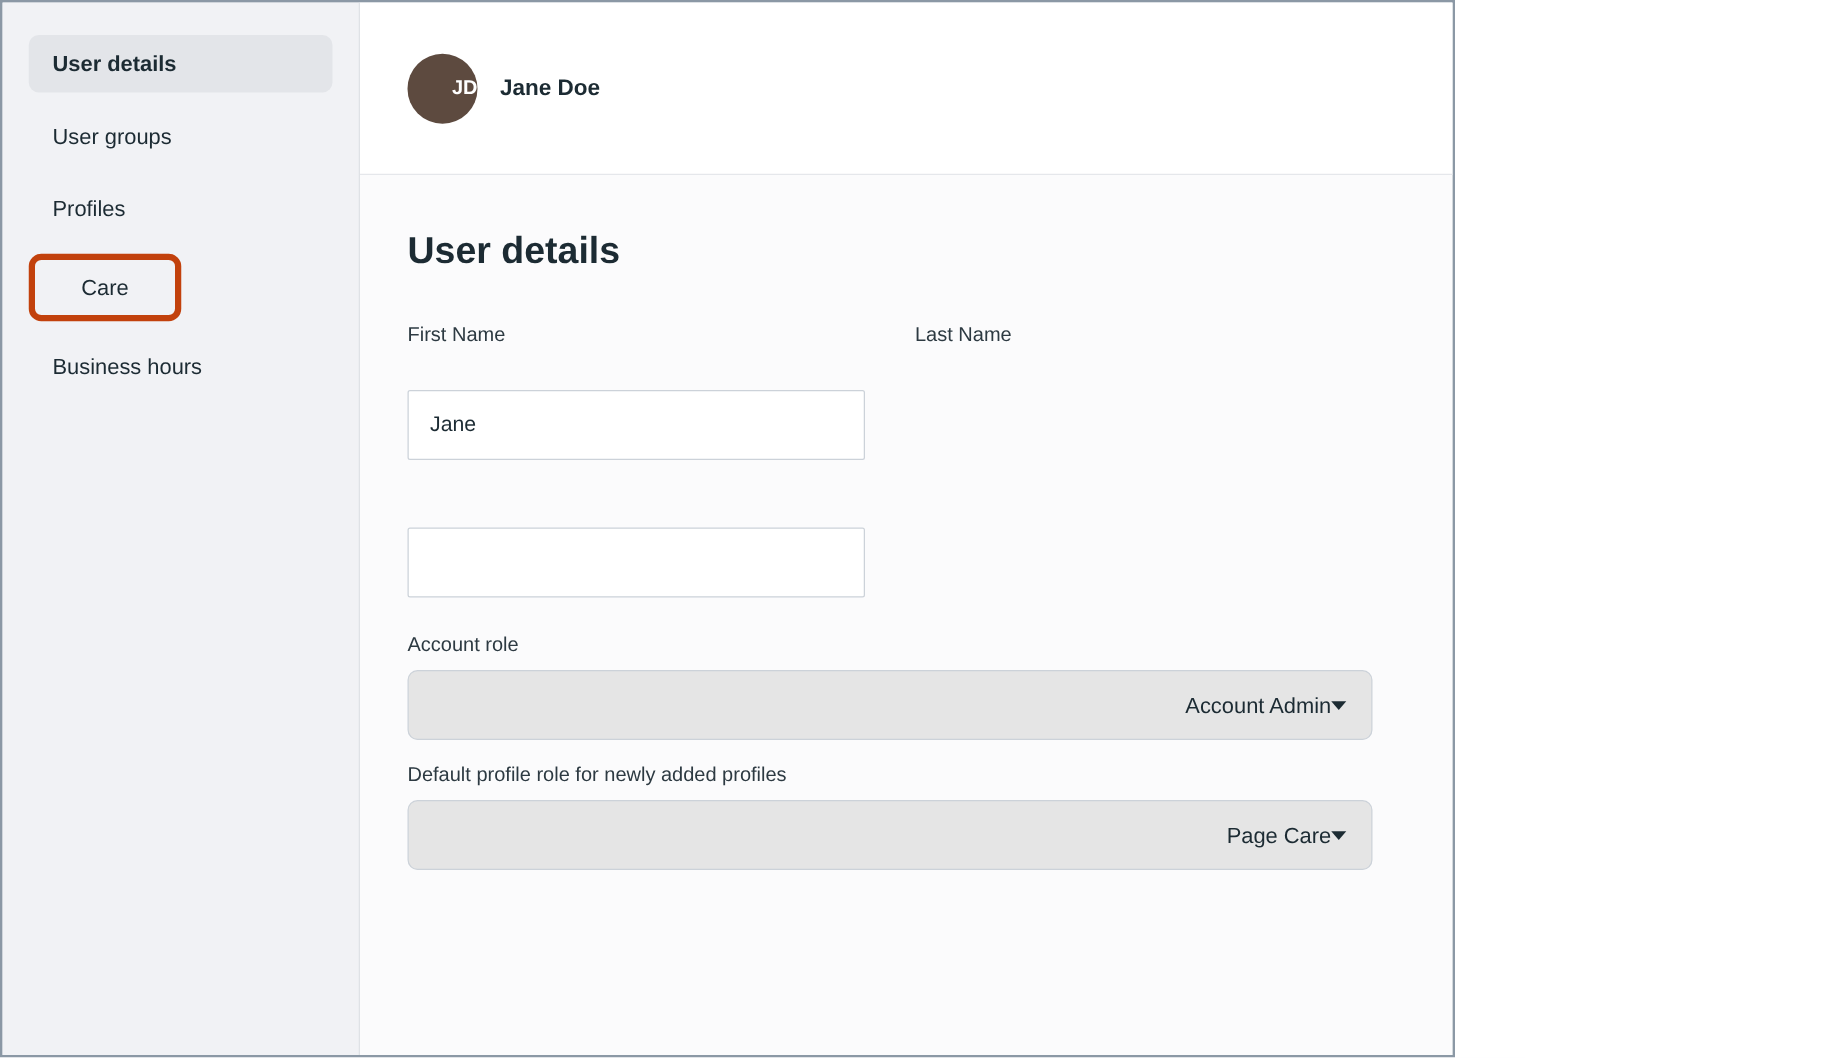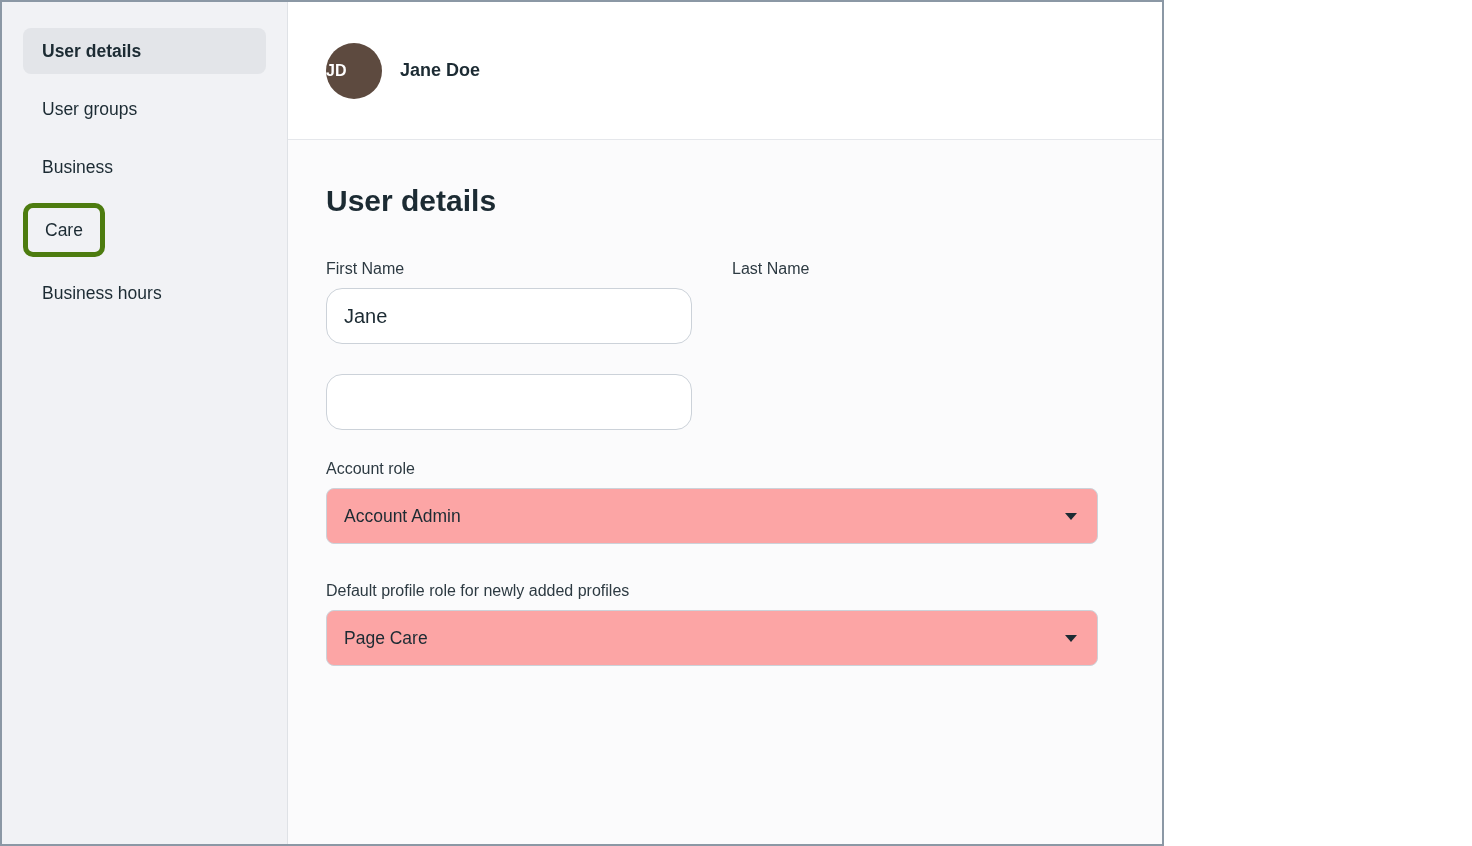--- a/index.html
+++ b/index.html
@@ -58,7 +58,7 @@
     width:56px; height:56px; border-radius:50%;
     background:#5d4a3f;
     color:#ffffff;
-    display:flex; align-items:center; justify-content:flex-start;
+    display:flex; align-items:center; justify-content:flex-end;
     font-size:16px; font-weight:700;
   }
   .user-name { font-size:18px; font-weight:700;text-align:center; }

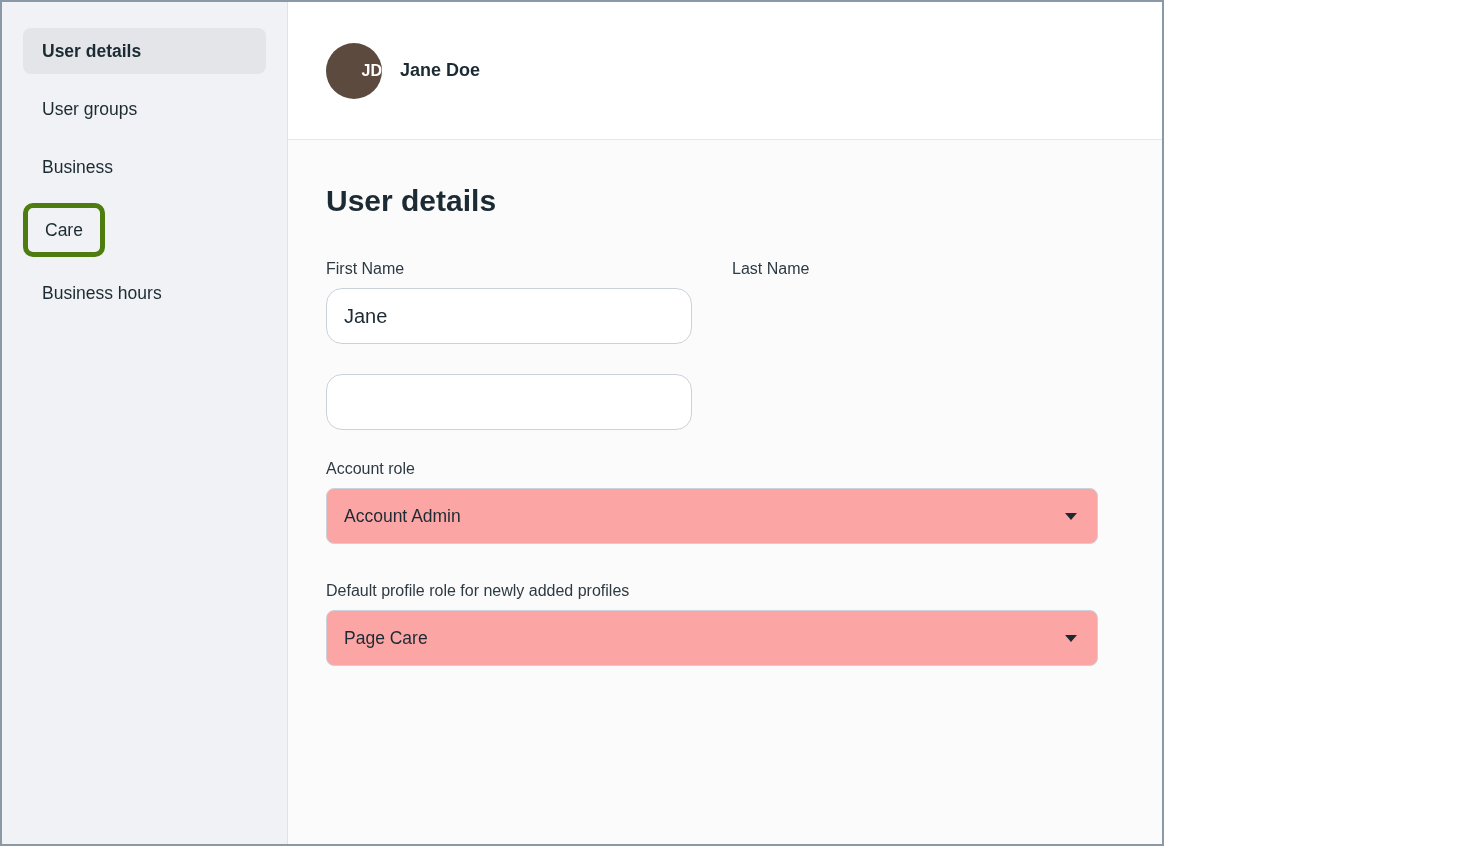--- a/index.html
+++ b/index.html
@@ -143,7 +143,7 @@
       <span>User groups</span>
     </div>
     <div class="side-item">
-      <span>Business</span>
+      <span>Profiles</span>
     </div>
     <div class="side-item">
       <span class="care-box"><span>Care</span></span>

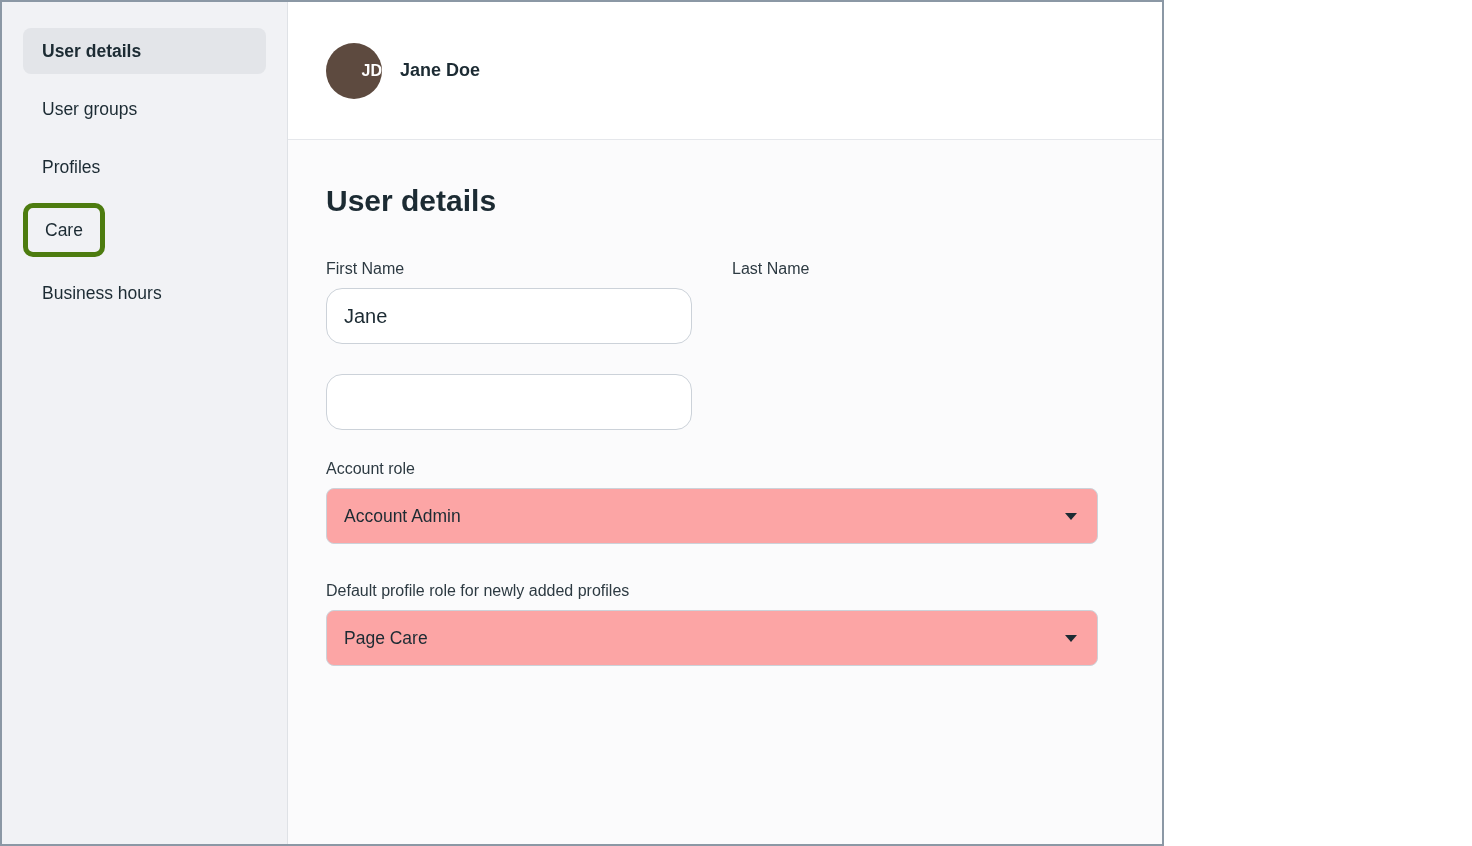--- a/index.html
+++ b/index.html
@@ -37,9 +37,9 @@
   }
   .care-box {
     display:inline-block;
-    border:5px solid #4d7c0f;
+    border:5px solid #c2410c;
     border-radius:10px;
-    padding:11px 17px;
+    padding:11px 37px;
     margin:-11px -19px;
     text-align:center;
   }

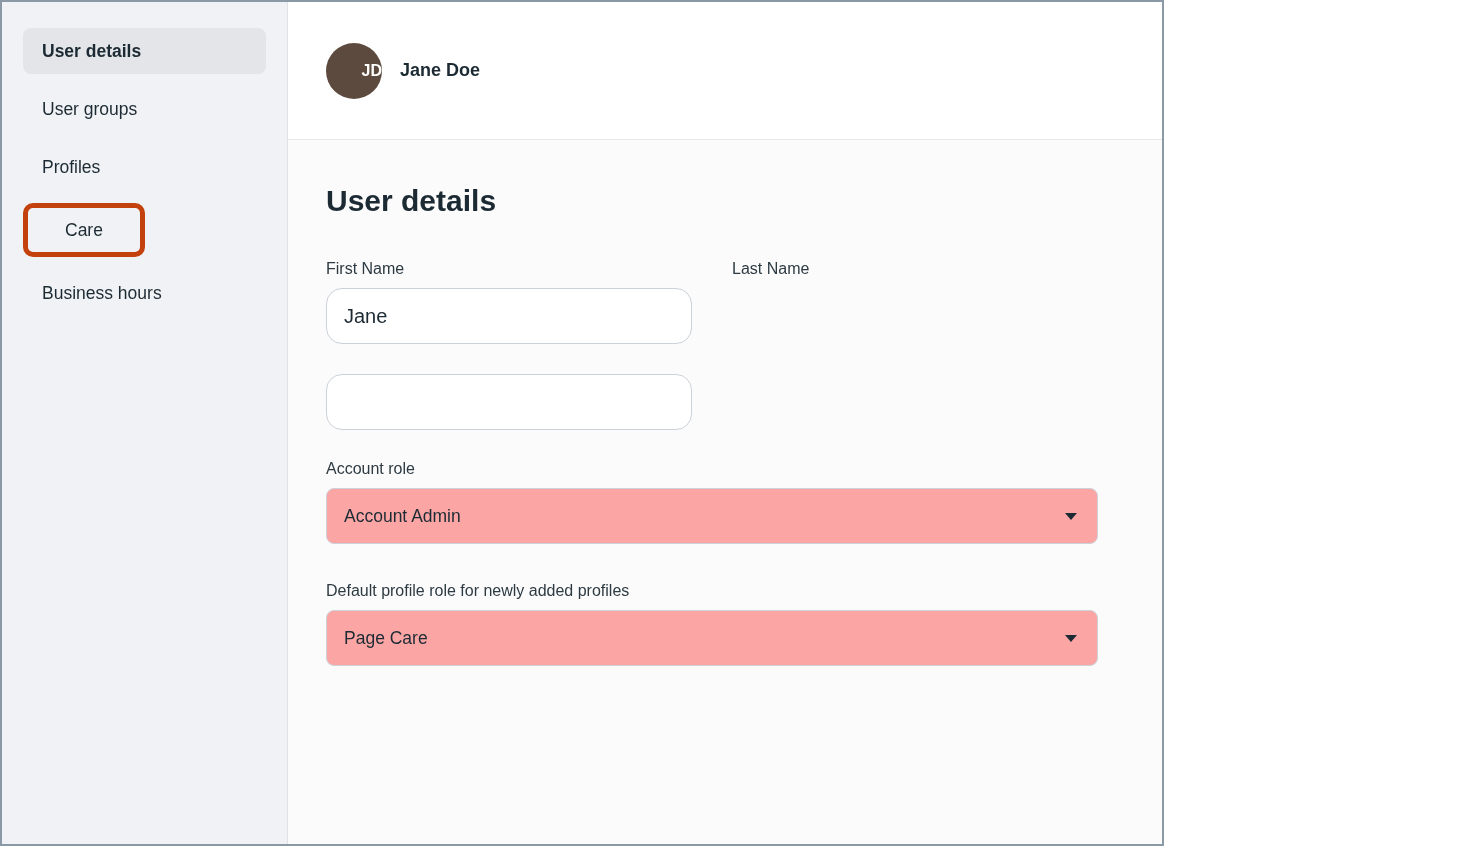--- a/index.html
+++ b/index.html
@@ -90,13 +90,14 @@
   .text-input {
     width:100%; height:56px;
     border:1px solid #ccd2d9;
-    border-radius:16px;
+    border-radius:2px;
     background:#ffffff;
     padding:0 17px;
-    font-size:20px;
+    font-size:17px;
     font-family:inherit;
     color:#1c2b33;
     outline:none;
+    margin-top:24px;
   }
   .text-input.redacted {
     background:#f5f6f7;

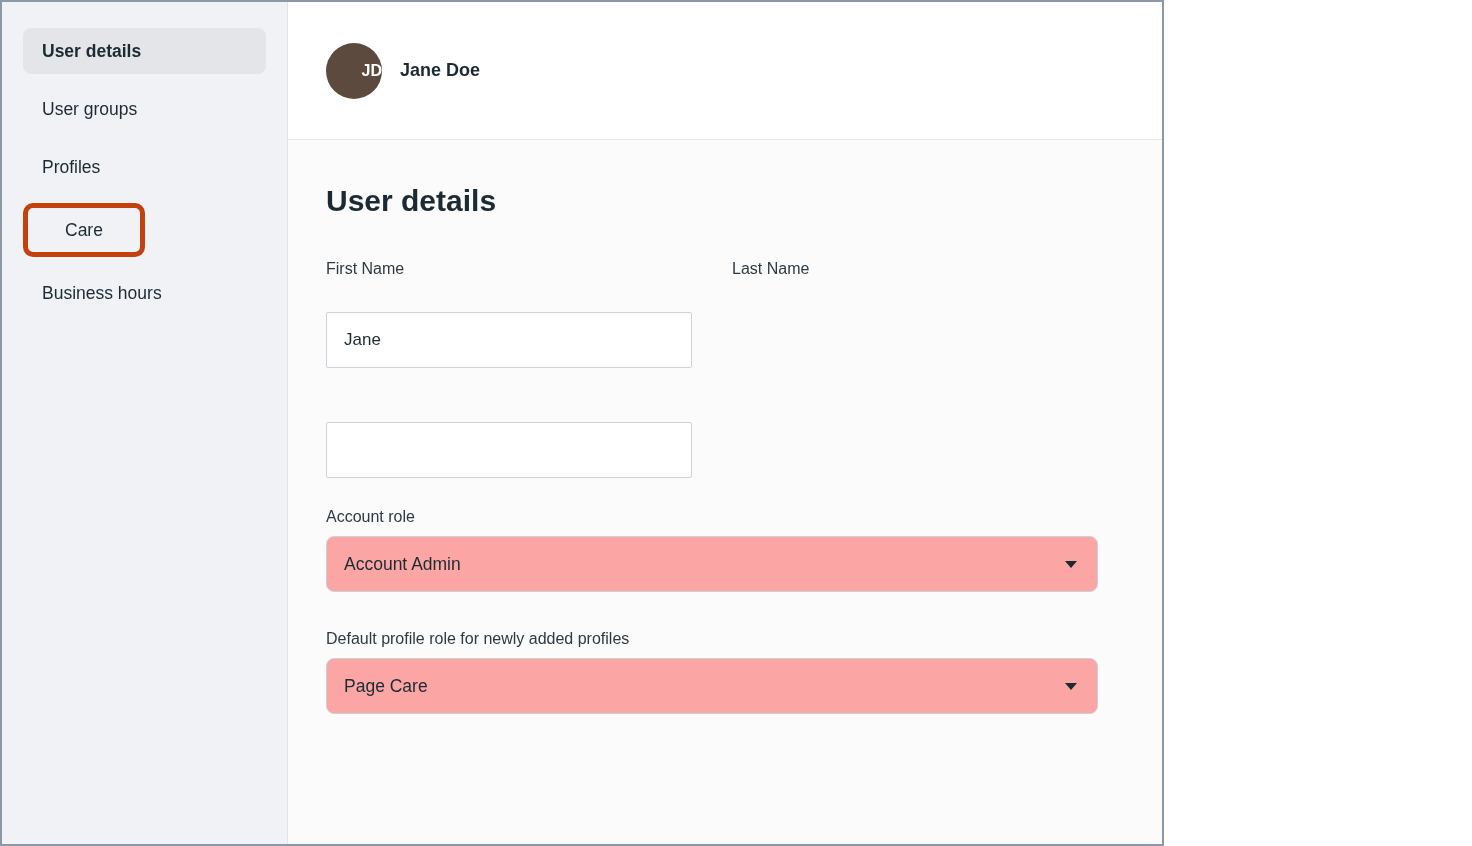--- a/index.html
+++ b/index.html
@@ -113,7 +113,7 @@
     margin-left:6px;
   }
 
-  .field-block { margin-bottom:38px; }
+  .field-block { margin-bottom:20px; }
   .select {
     width:100%; height:56px;
     border:1px solid #ccd2d9;

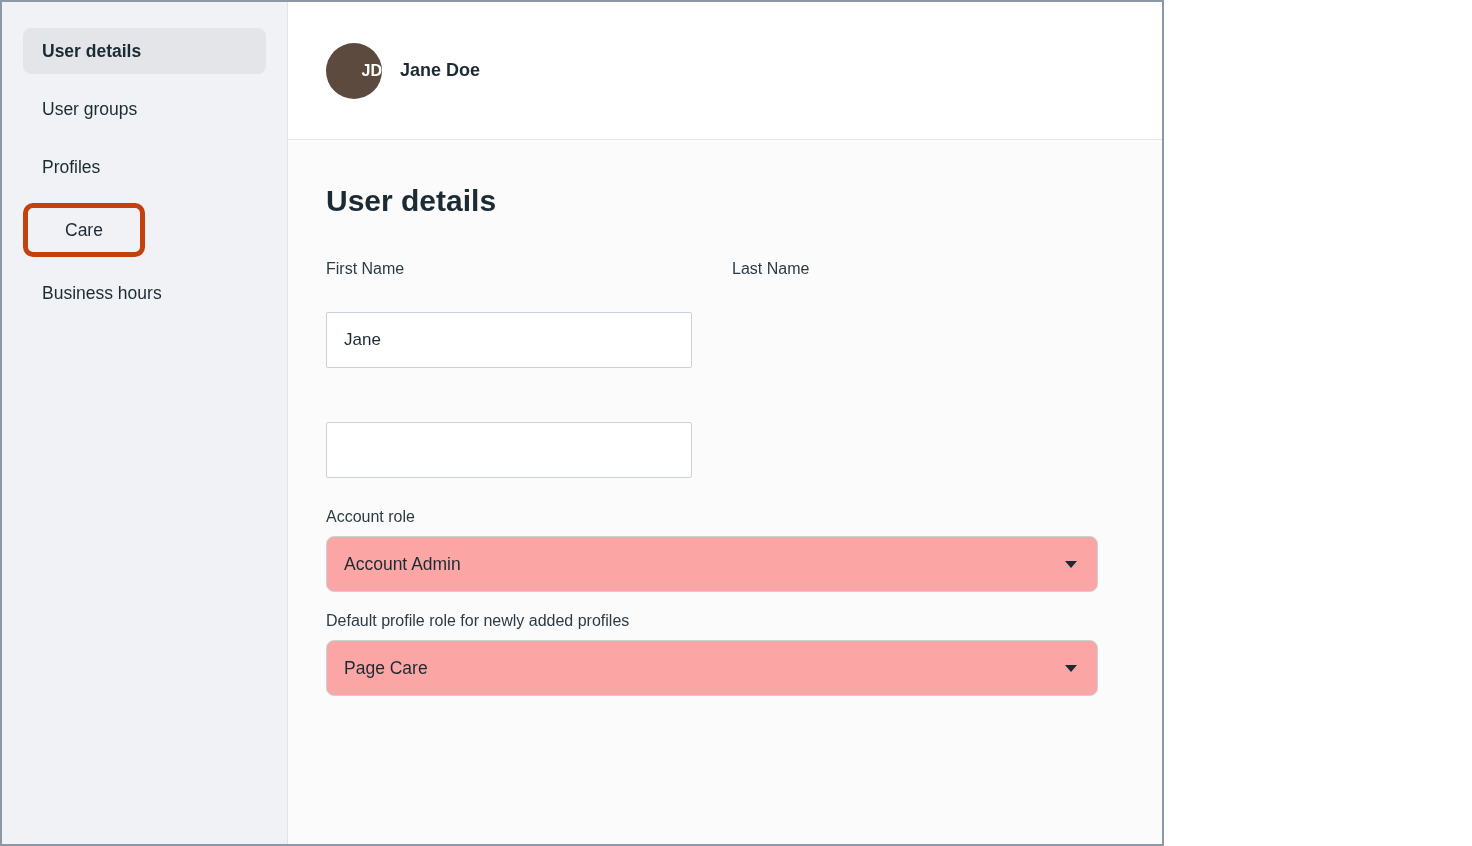--- a/index.html
+++ b/index.html
@@ -118,10 +118,10 @@
     width:100%; height:56px;
     border:1px solid #ccd2d9;
     border-radius:8px;
-    background:#fca5a5;
+    background:#e5e5e5;
     padding:0 20px 0 17px;
     font-size:17.5px;
-    display:flex; align-items:center; justify-content:space-between;
+    display:flex; align-items:center; justify-content:flex-end;
     cursor:pointer;
   }
   .caret {

